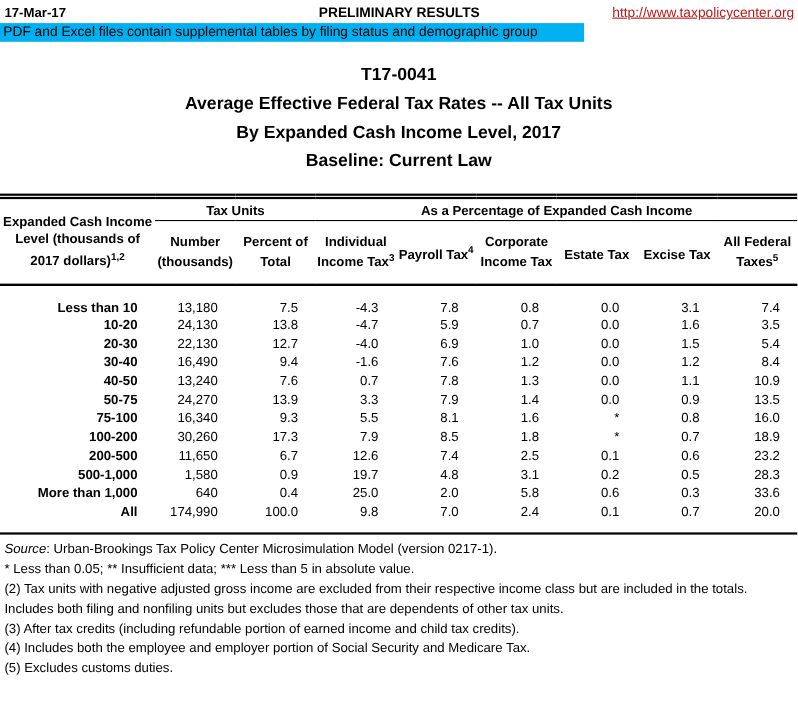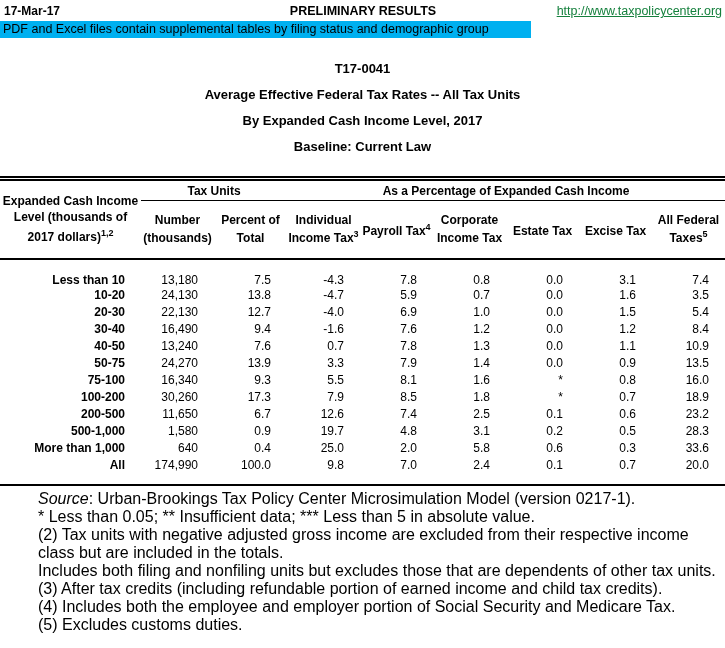--- a/index.html
+++ b/index.html
@@ -80,7 +80,7 @@
   <div class="top-left">17-Mar-17</div>
   <div class="top-center">PRELIMINARY RESULTS</div>
   <div class="top-right">
-    <a href="#" style="color: #15803d; text-decoration: underline;">http://www.taxpolicycenter.org</a>
+    <a href="#" style="color: #b91c1c; text-decoration: underline;">http://www.taxpolicycenter.org</a>
   </div>
 </div>
 

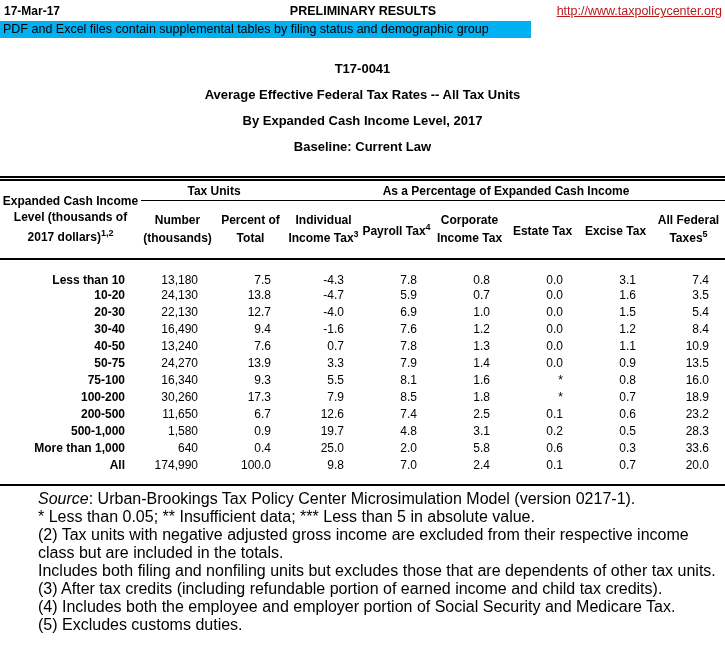--- a/index.html
+++ b/index.html
@@ -33,7 +33,7 @@
   }
 
   
-  .titles { text-align: center; font-weight: bold; font-size: 13px; }
+  .titles { text-align: center; font-weight: bold; font-size: 16px; }
   .title-line { margin-top: 12px; line-height: 14px; }
   .title-line:first-child { margin-top: 24px; }
 

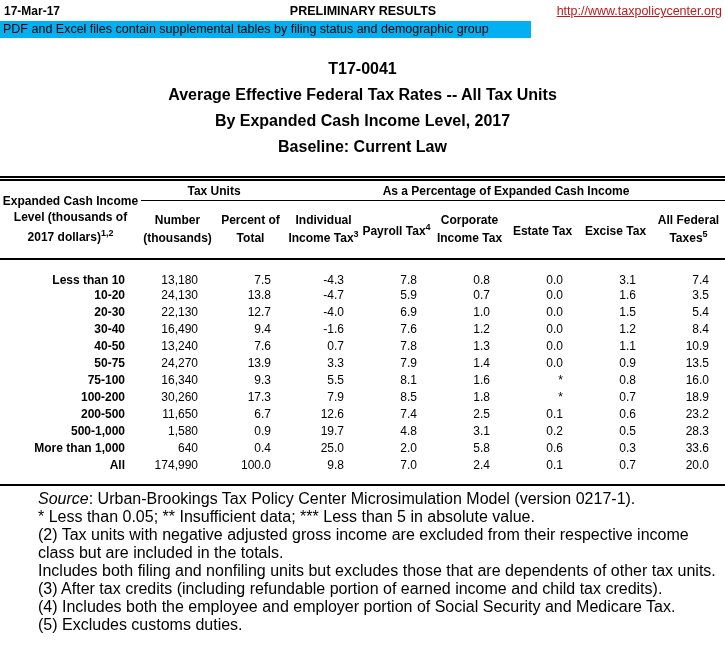--- a/index.html
+++ b/index.html
@@ -70,7 +70,7 @@
 
   
   .foot-rule { margin-top: 10px; border-top: 2px solid #000; }
-  .footnotes { padding: 4px 0 0 4px; line-height: 18.1px; font-size: 16px; margin-left: 34px; }
+  .footnotes { padding: 4px 0 0 4px; line-height: 18.1px; font-size: 12px; }
   .source-label { font-style: italic; }
 </style>
 </head>

